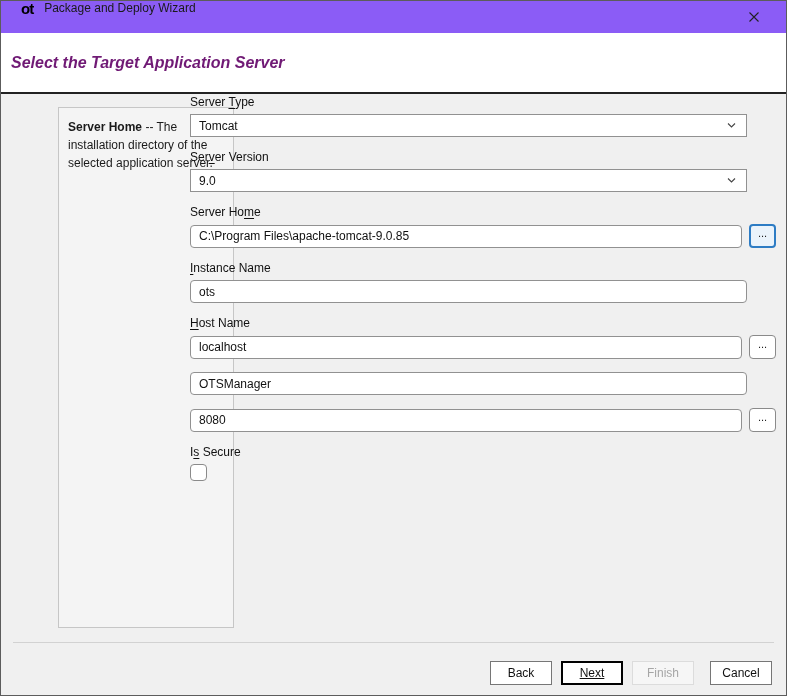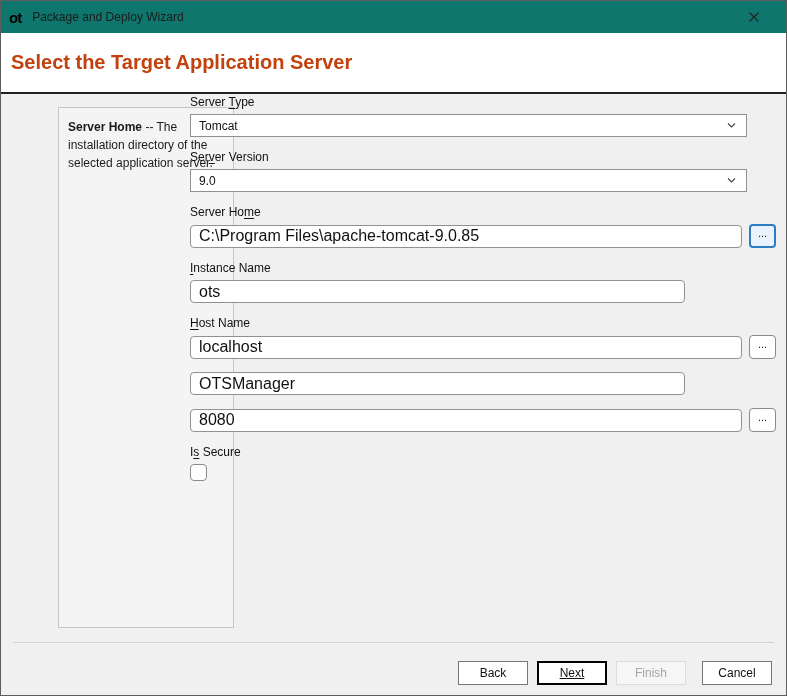--- a/index.html
+++ b/index.html
@@ -17,10 +17,9 @@
   
   .titlebar {
     height: 32px;
-    background: #0f766e;
-    display: flex;
-    align-items: center;
-    padding-left: 8px;
+    background: #8b5cf6;
+    display: flex;
+    padding-left: 20px;
     position: relative;
   }
   .app-icon {

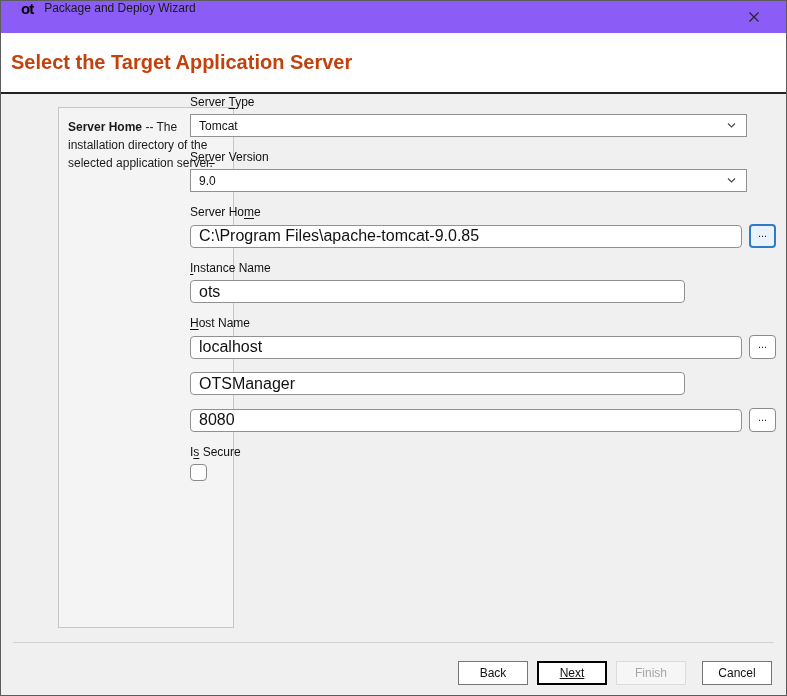--- a/index.html
+++ b/index.html
@@ -51,9 +51,10 @@
     padding-left: 10px;
   }
   .header h1 {
-    font-size: 20px;
+    font-size: 16px;
     font-weight: bold;
-    color: #c2410c;
+    color: #701a75;
+    font-style: italic;
   }
   .header-sep { height: 2px; background: #222; }
 

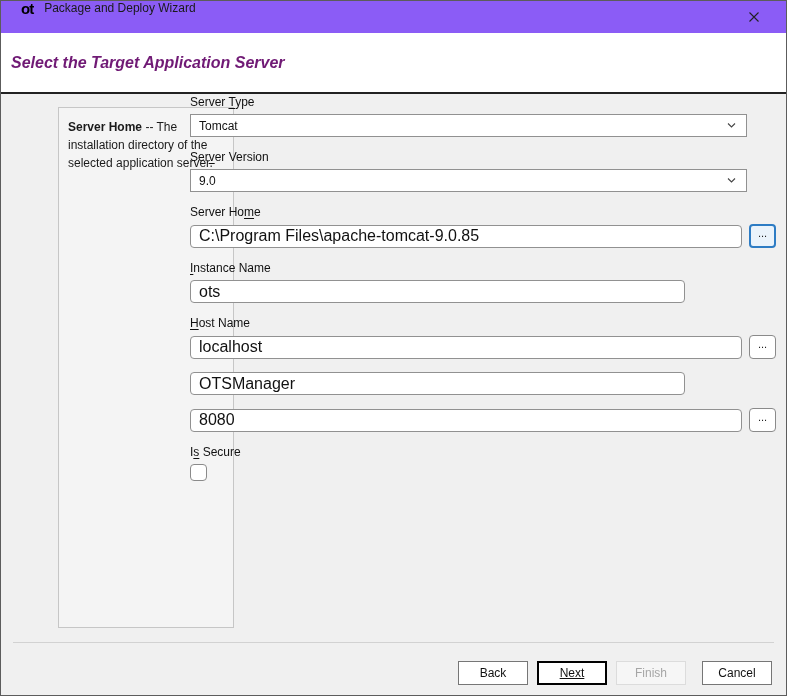--- a/index.html
+++ b/index.html
@@ -116,7 +116,7 @@
     border-radius: 4px;
     padding: 0 8px;
     font-family: "Liberation Sans", sans-serif;
-    font-size: 16px;
+    font-size: 12px;
     color: #111;
     outline: none;
     display: block;

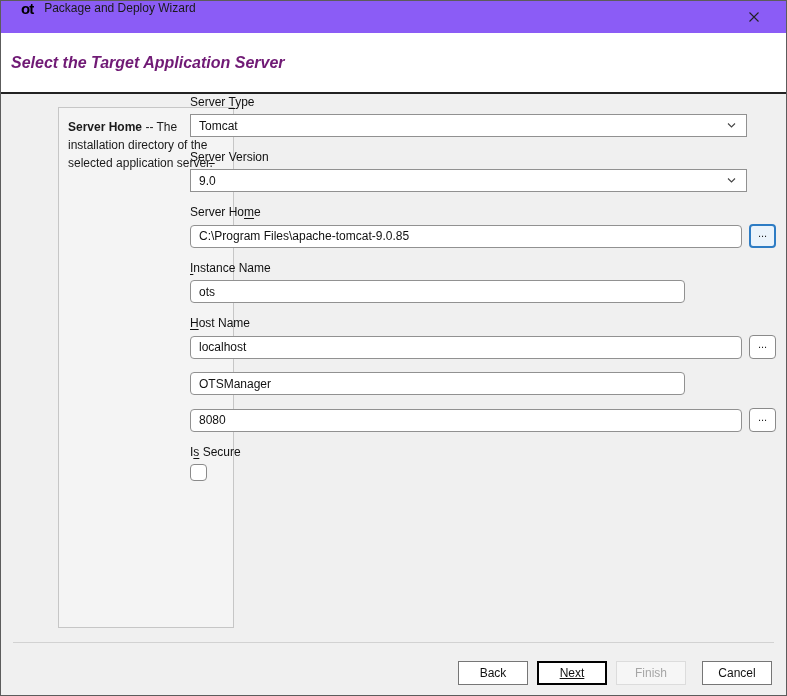--- a/index.html
+++ b/index.html
@@ -121,7 +121,7 @@
     outline: none;
     display: block;
   }
-  .txt.full { width: 495px; }
+  .txt.full { width: 557px; }
   .row { display: flex; align-items: center; }
   .row .txt { width: 552px; }
   .browse {

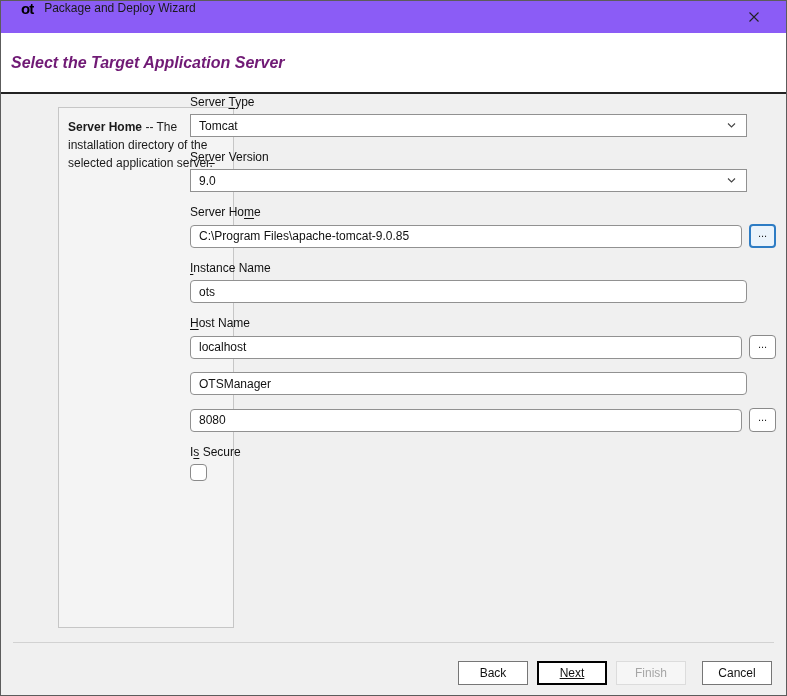--- a/index.html
+++ b/index.html
@@ -160,7 +160,7 @@
     align-items: center;
   }
   .btn {
-    width: 70px; height: 24px;
+    width: 62px; height: 24px;
     background: #fff;
     border: 1px solid #767676;
     border-radius: 0;

